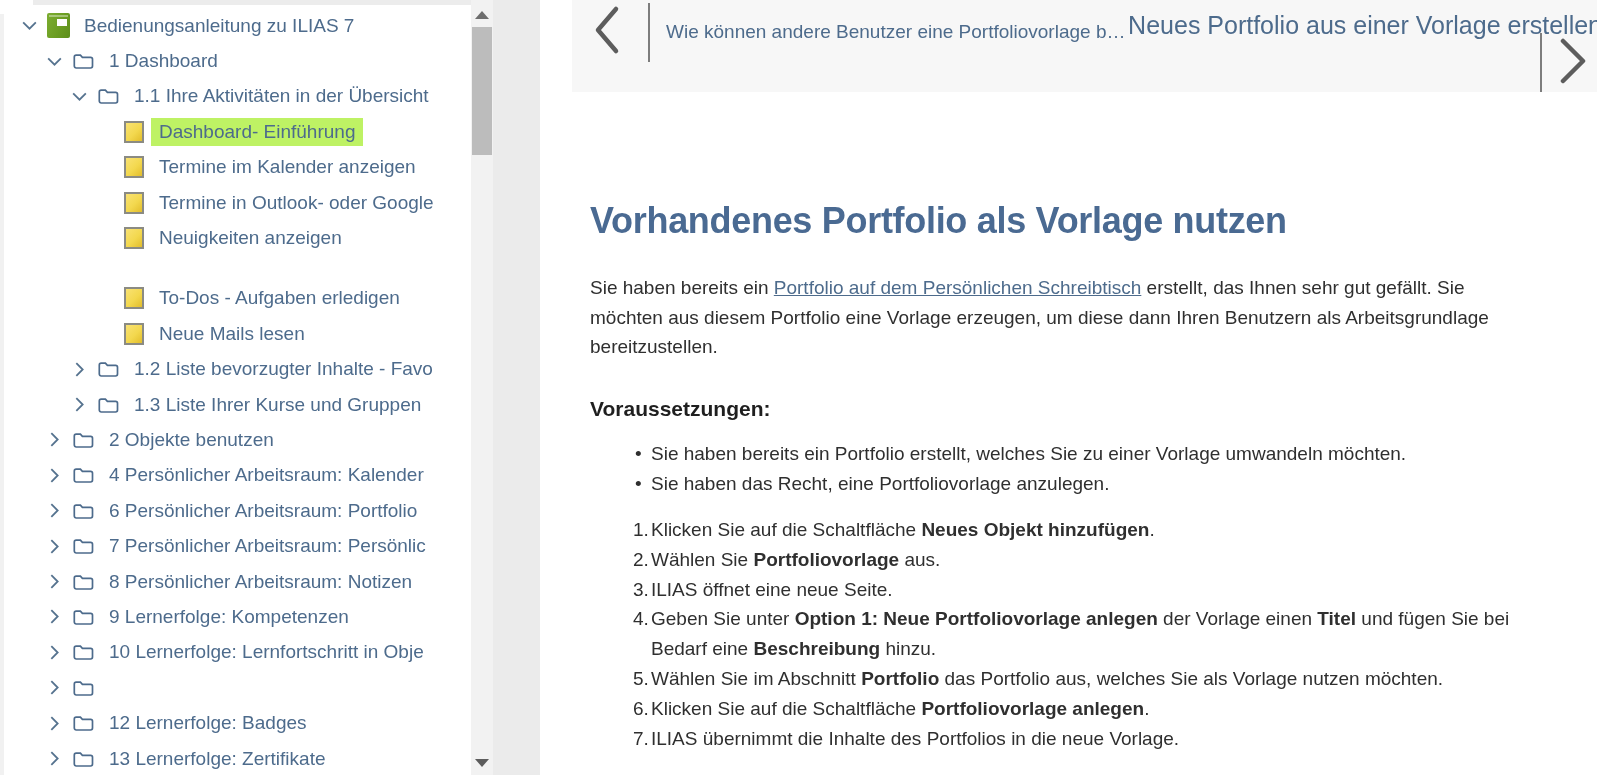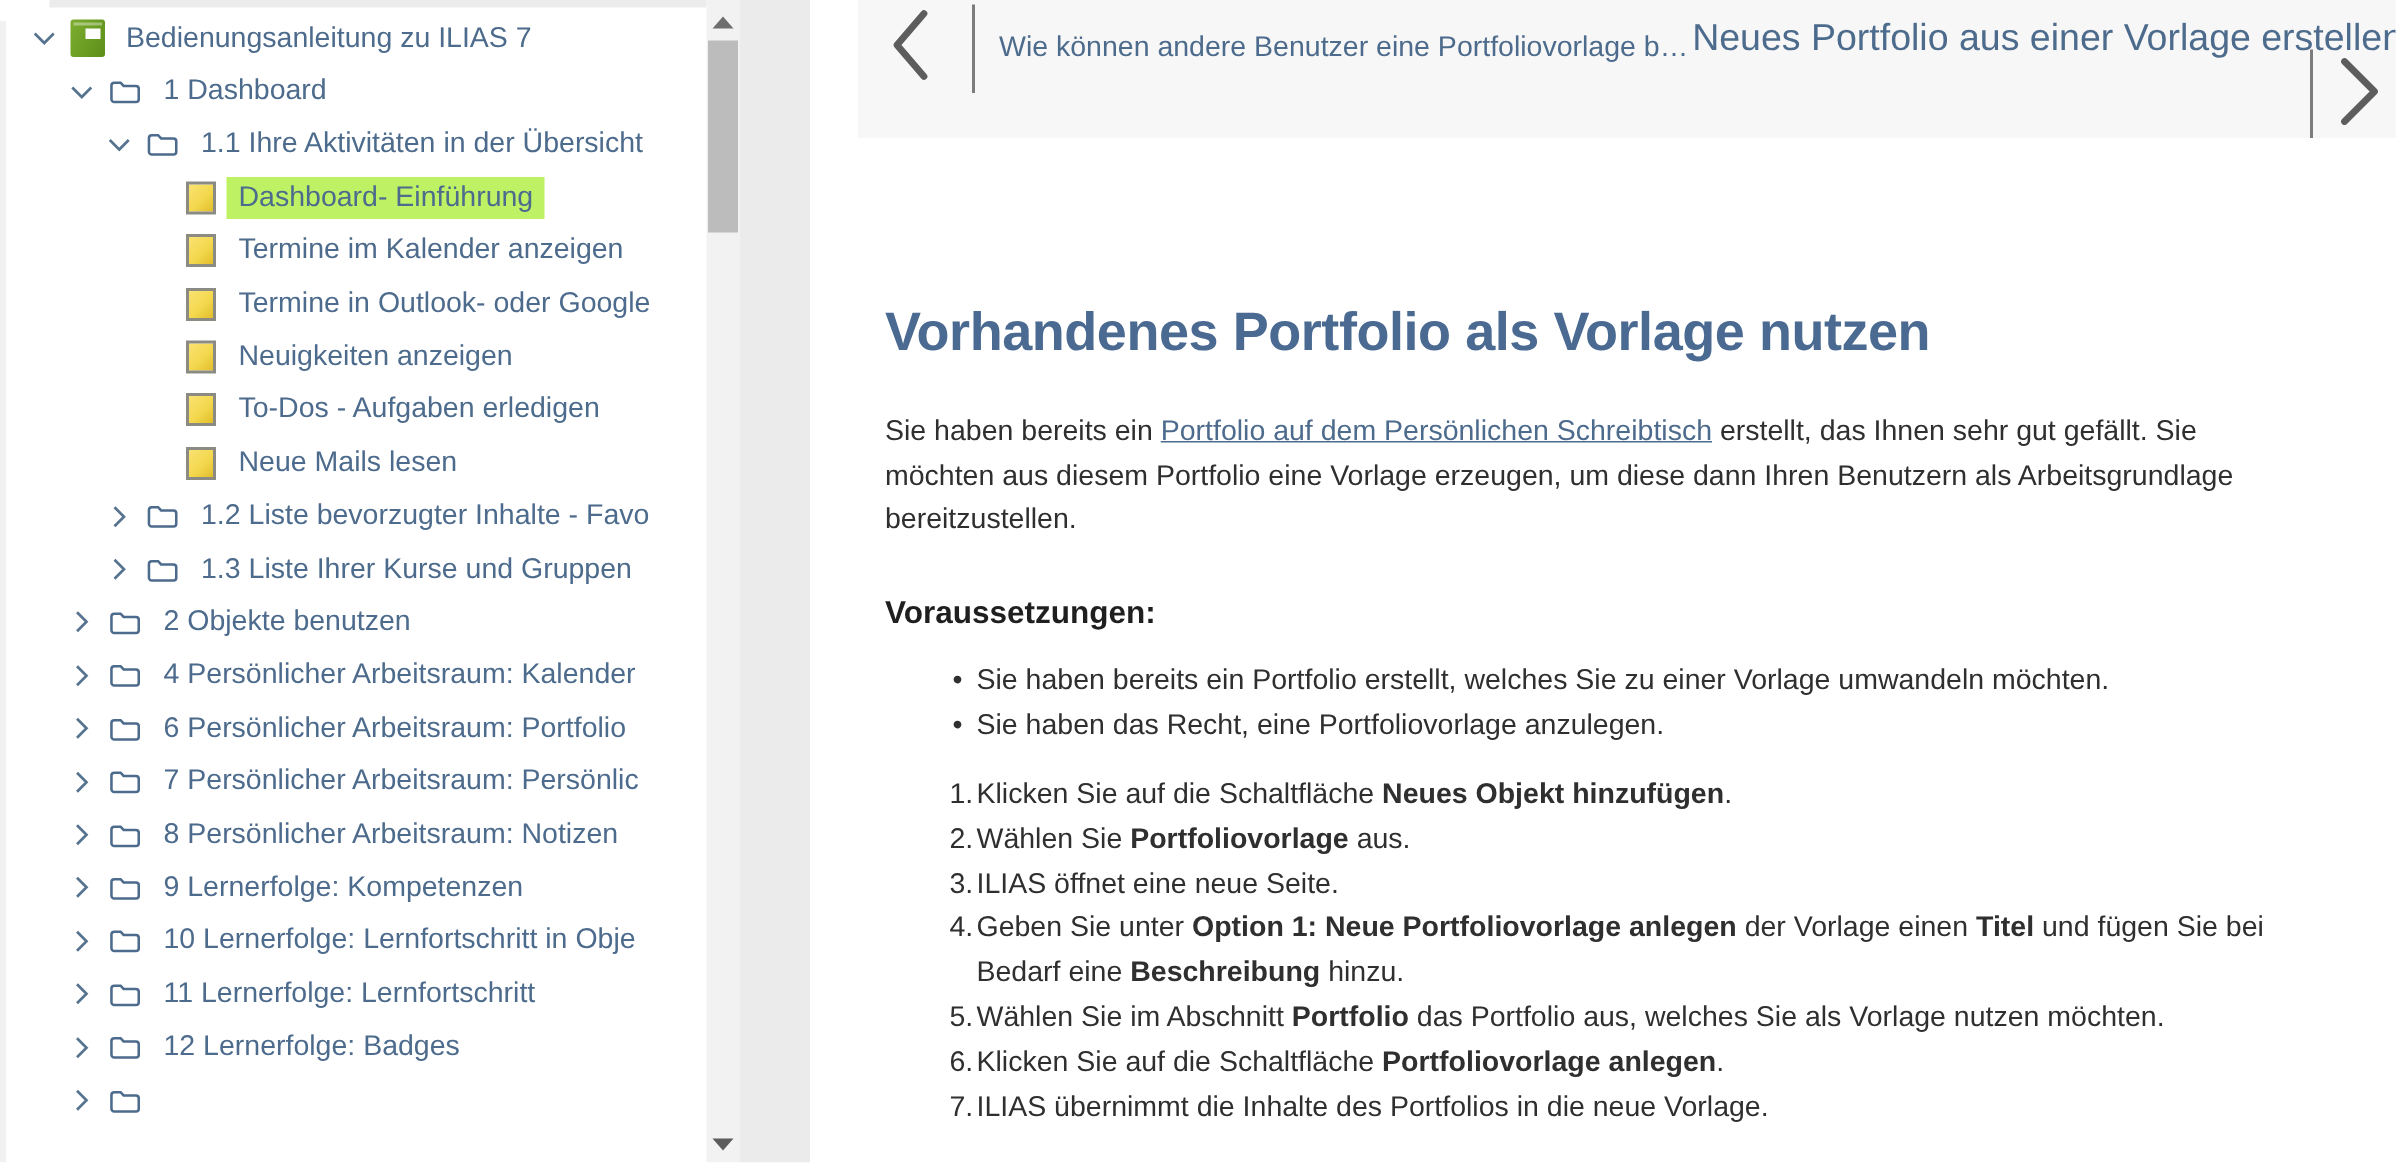--- a/index.html
+++ b/index.html
@@ -132,7 +132,7 @@
         </span>
         <span class="tree-label">Neuigkeiten anzeigen</span>
       </div>
-      <div class="tree-row" style="padding-left: 95px;">
+      <div class="tree-row" style="padding-left: 95px; margin-top: 25px;">
         <span class="chevron-slot"></span>
         <span class="tree-icon">
           <span class="page-icon"></span>

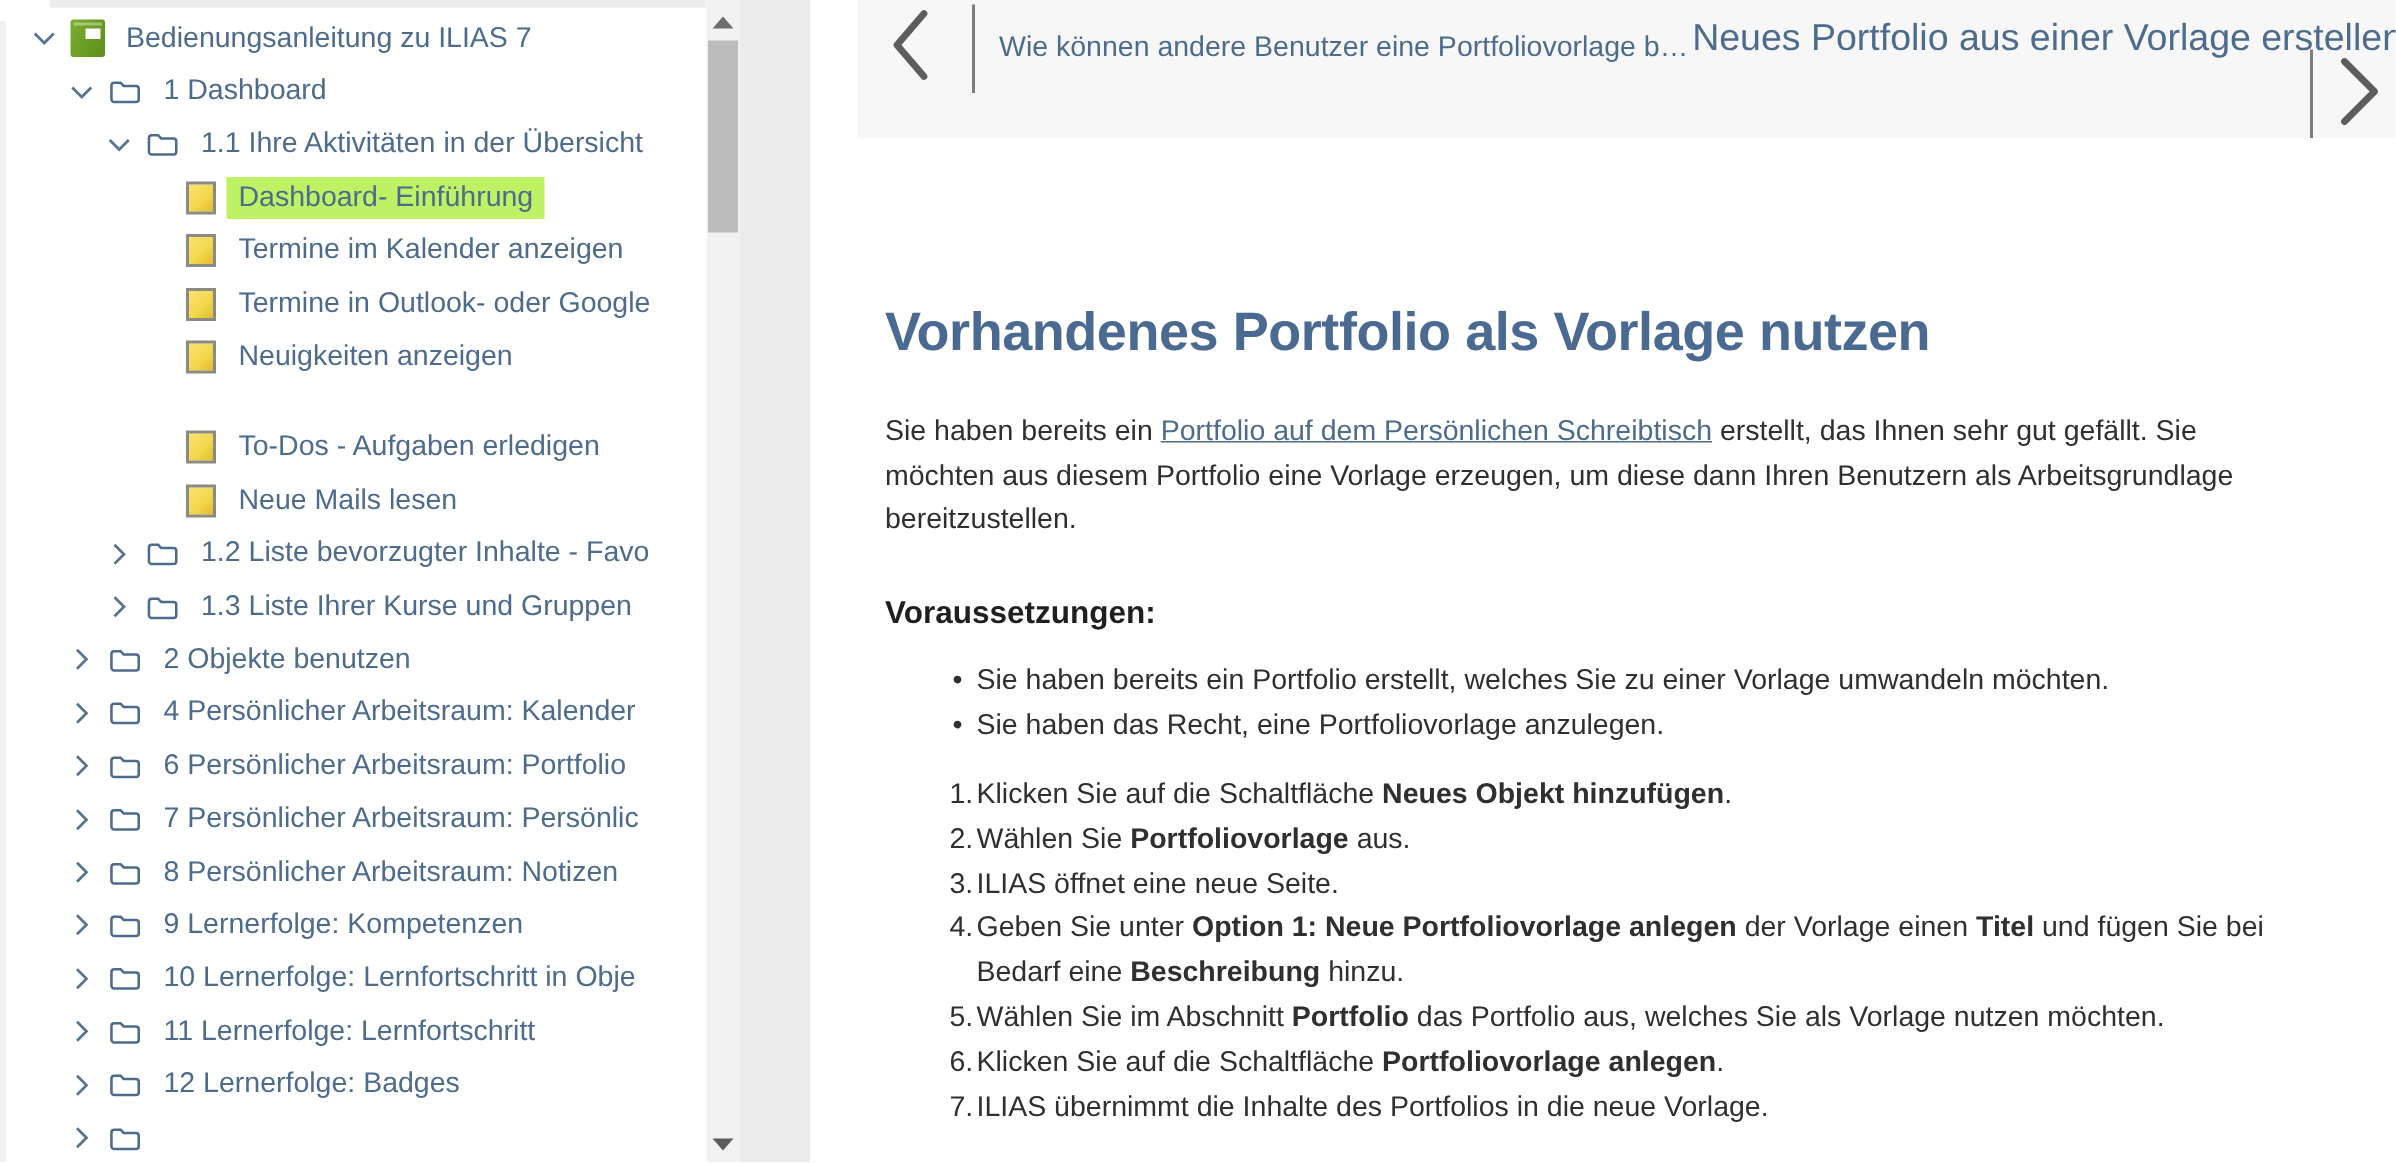--- a/index.html
+++ b/index.html
@@ -274,7 +274,6 @@
             <path d="M2.3 6 C2.3 4.9 3.1 4.1 4.2 4.1 H8.4 L10.4 6.3 H18.6 C19.7 6.3 20.5 7.1 20.5 8.2 V15.1 C20.5 16.2 19.7 17 18.6 17 H4.2 C3.1 17 2.3 16.2 2.3 15.1 Z" fill="none" stroke="#4d6b8c" stroke-width="1.7"></path>
           </svg>
         </span>
-        <span class="tree-label">11 Lernerfolge: Lernfortschritt</span>
       </div>
       <div class="tree-row" style="padding-left: 45px;">
         <span class="chevron-slot">

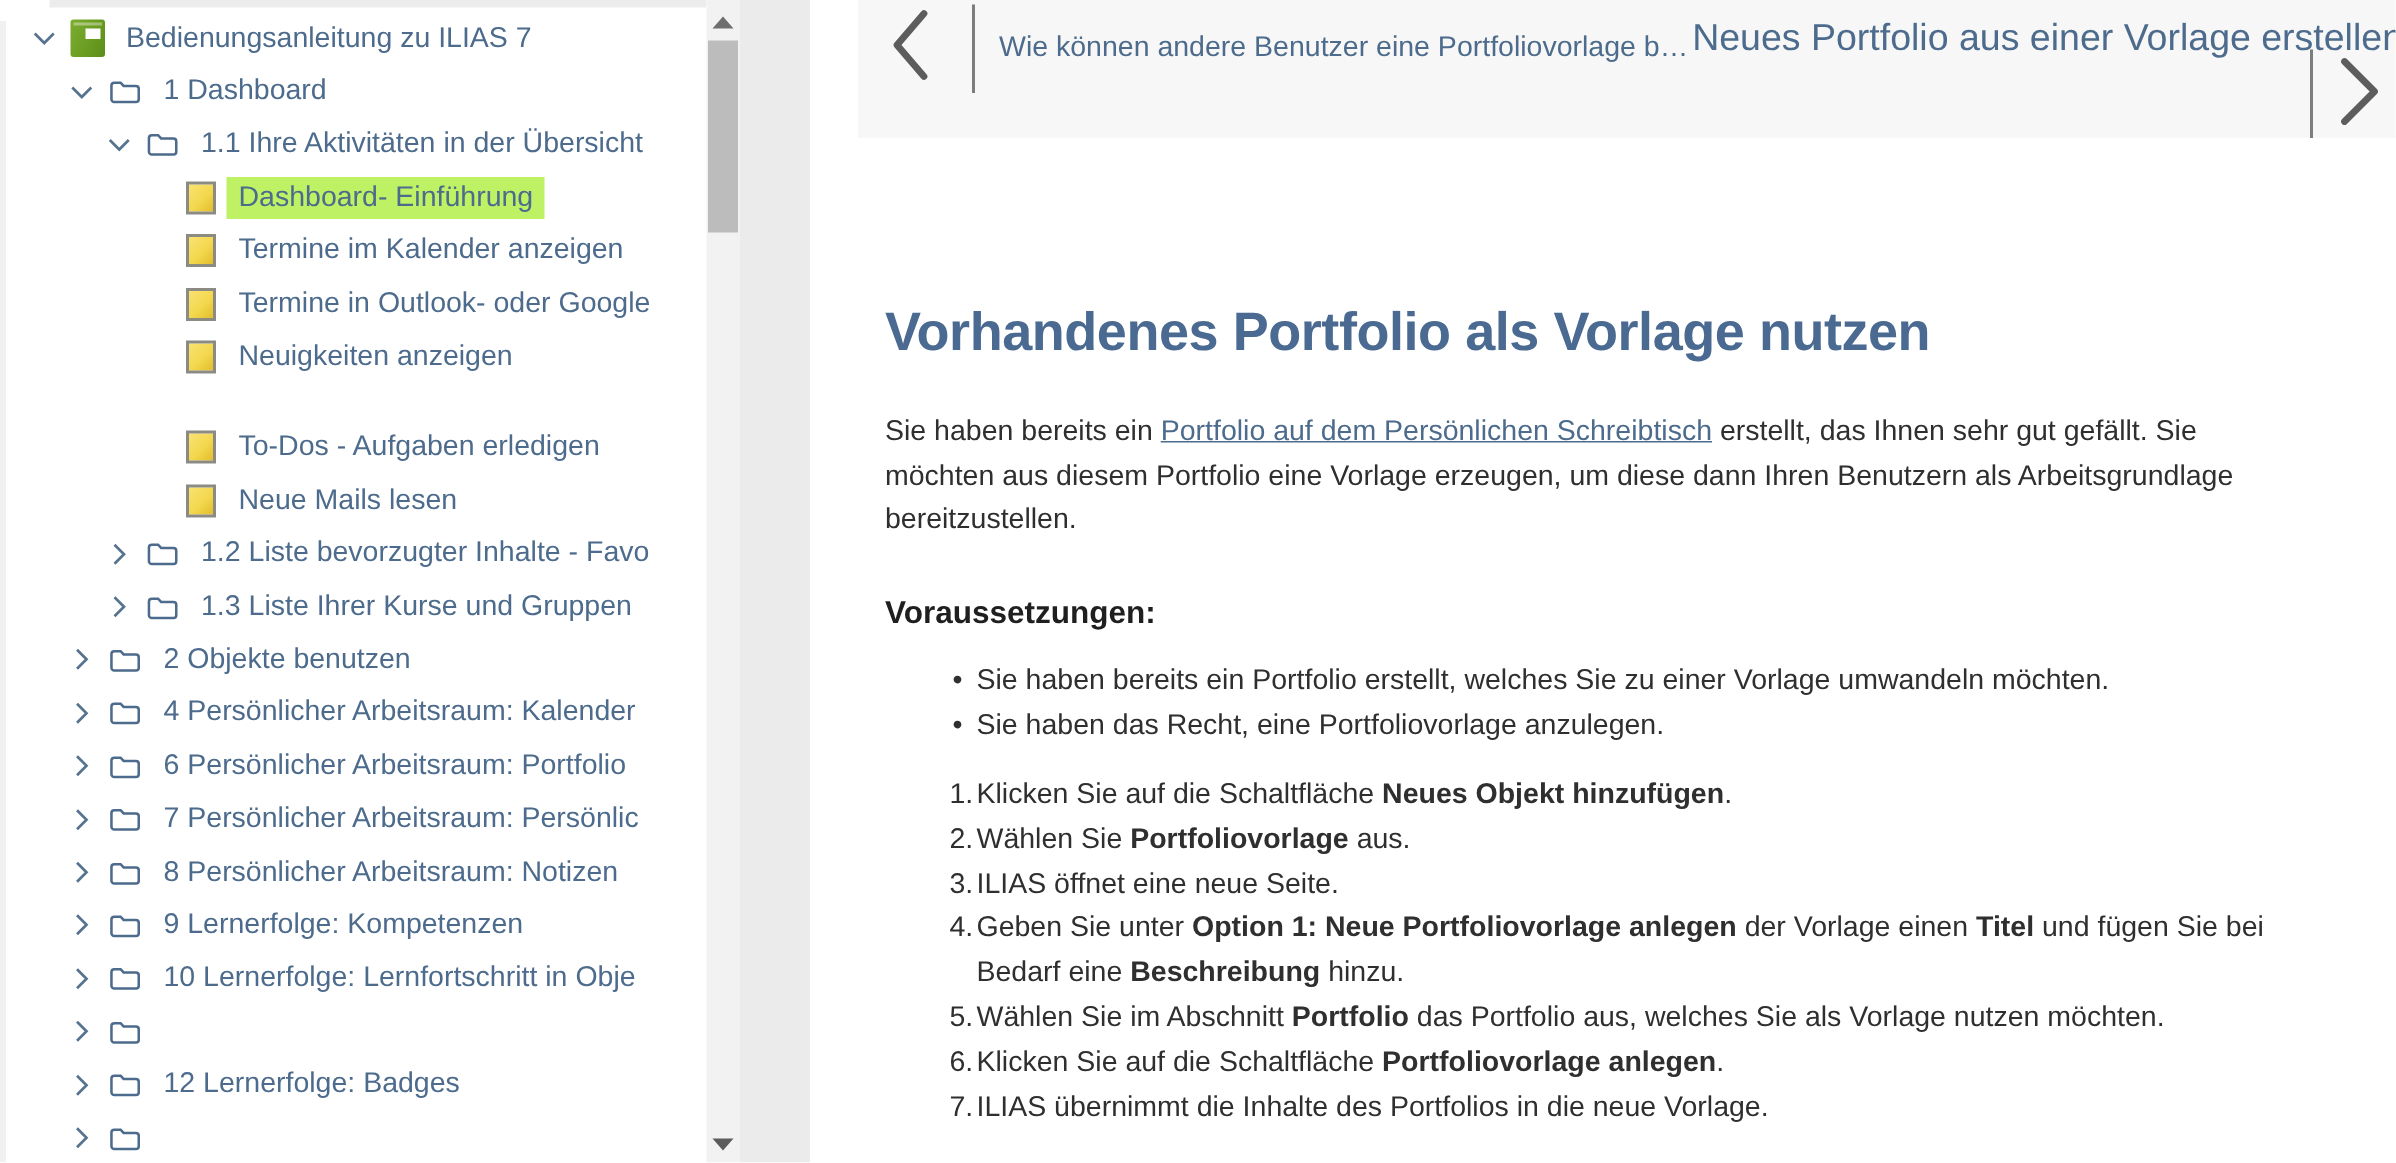--- a/index.html
+++ b/index.html
@@ -299,6 +299,19 @@
             <path d="M2.3 6 C2.3 4.9 3.1 4.1 4.2 4.1 H8.4 L10.4 6.3 H18.6 C19.7 6.3 20.5 7.1 20.5 8.2 V15.1 C20.5 16.2 19.7 17 18.6 17 H4.2 C3.1 17 2.3 16.2 2.3 15.1 Z" fill="none" stroke="#4d6b8c" stroke-width="1.7"></path>
           </svg>
         </span>
+        <span class="tree-label">13 Lernerfolge: Zertifikate</span>
+      </div>
+      <div class="tree-row" style="padding-left: 45px;">
+        <span class="chevron-slot">
+          <svg width="19" height="19" viewBox="0 0 18 18">
+            <polyline points="6,3 12,9 6,15" fill="none" stroke="#56738f" stroke-width="1.7"></polyline>
+          </svg>
+        </span>
+        <span class="tree-icon">
+          <svg width="23" height="20" viewBox="0 0 23 20">
+            <path d="M2.3 6 C2.3 4.9 3.1 4.1 4.2 4.1 H8.4 L10.4 6.3 H18.6 C19.7 6.3 20.5 7.1 20.5 8.2 V15.1 C20.5 16.2 19.7 17 18.6 17 H4.2 C3.1 17 2.3 16.2 2.3 15.1 Z" fill="none" stroke="#4d6b8c" stroke-width="1.7"></path>
+          </svg>
+        </span>
         <span class="tree-label"></span>
       </div>
     </div>

